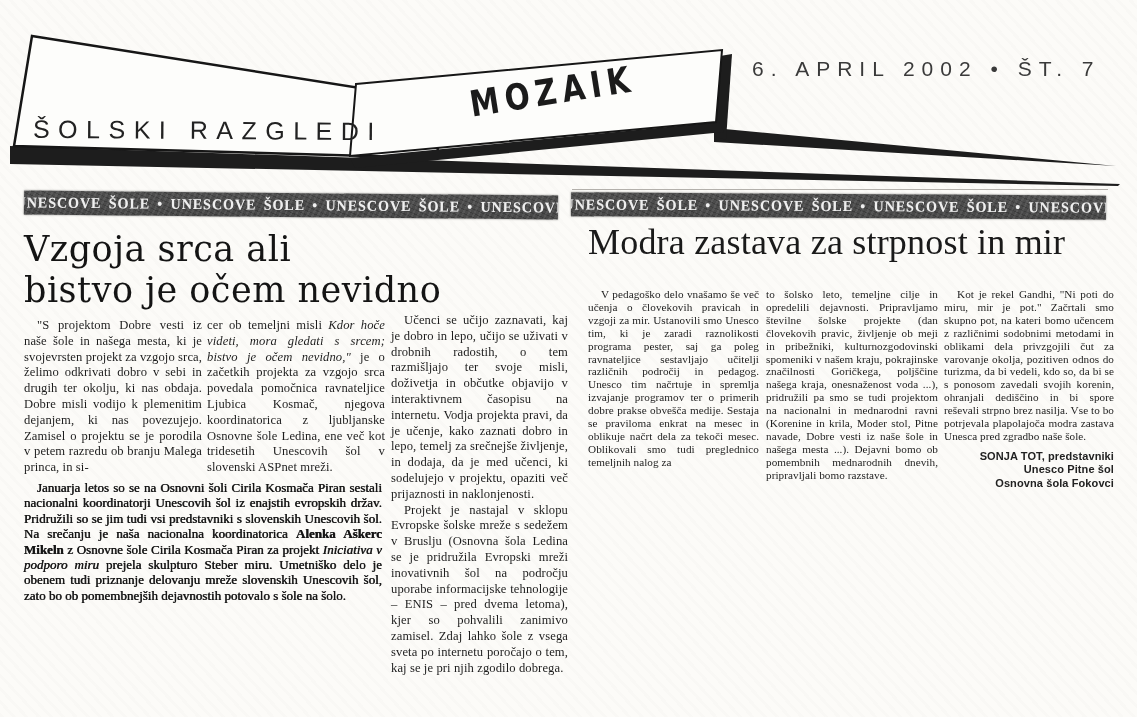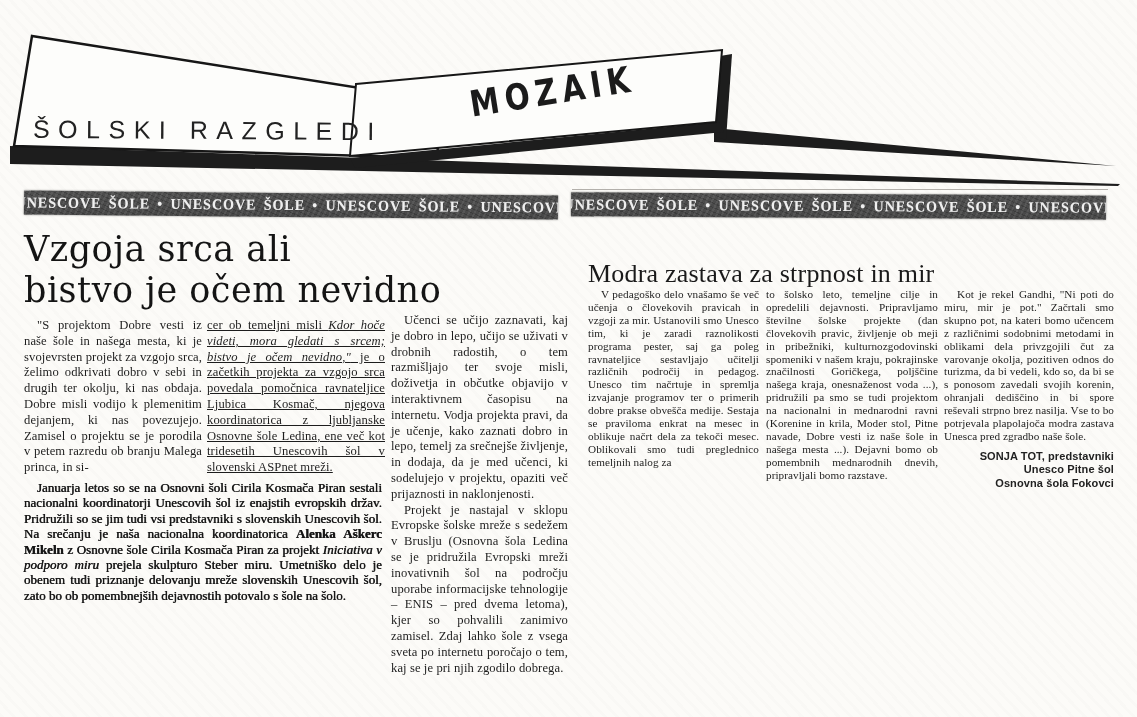--- a/index.html
+++ b/index.html
@@ -101,6 +101,7 @@
 
   <div class="abs masthead">ŠOLSKI RAZGLEDI</div>
   <div class="abs mozaik">MOZAIK</div>
+  <div class="abs issue-date">6. APRIL 2002 • ŠT. 7</div>
 
   <div class="abs rule-faint"></div>
   <div class="abs strip strip-l">

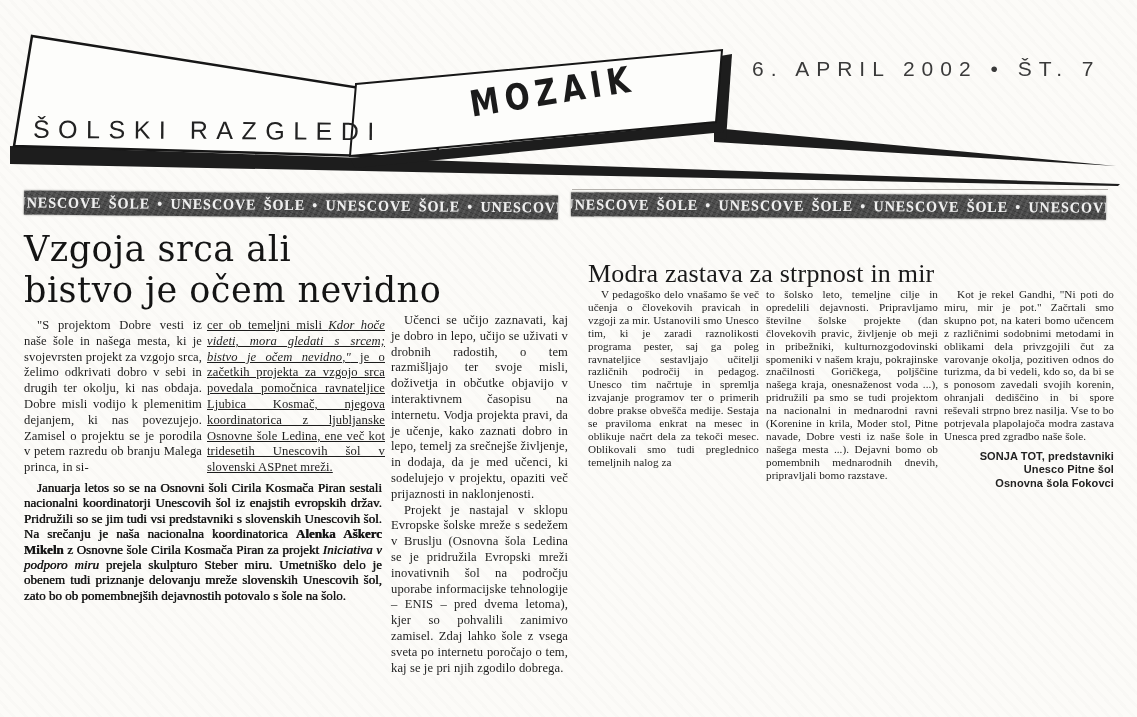--- a/index.html
+++ b/index.html
@@ -57,8 +57,8 @@
           color:#141414; letter-spacing:.5px; white-space:nowrap; z-index:3;}
   .l-title1{left:24px; top:229px;}
   .l-title2{left:24px; top:270px;}
-  .r-title{left:588px; top:256px; font-family:"Liberation Serif", serif;
-           font-size:26px; line-height:36px; color:#1a1a1a; letter-spacing:.2px;
+  .r-title{left:588px; top:224px; font-family:"Liberation Serif", serif;
+           font-size:36px; line-height:36px; color:#1a1a1a; letter-spacing:.2px;
            white-space:nowrap; z-index:3;}
   .col{z-index:3; text-align:justify;}
   .col p{margin:0; padding:0;}

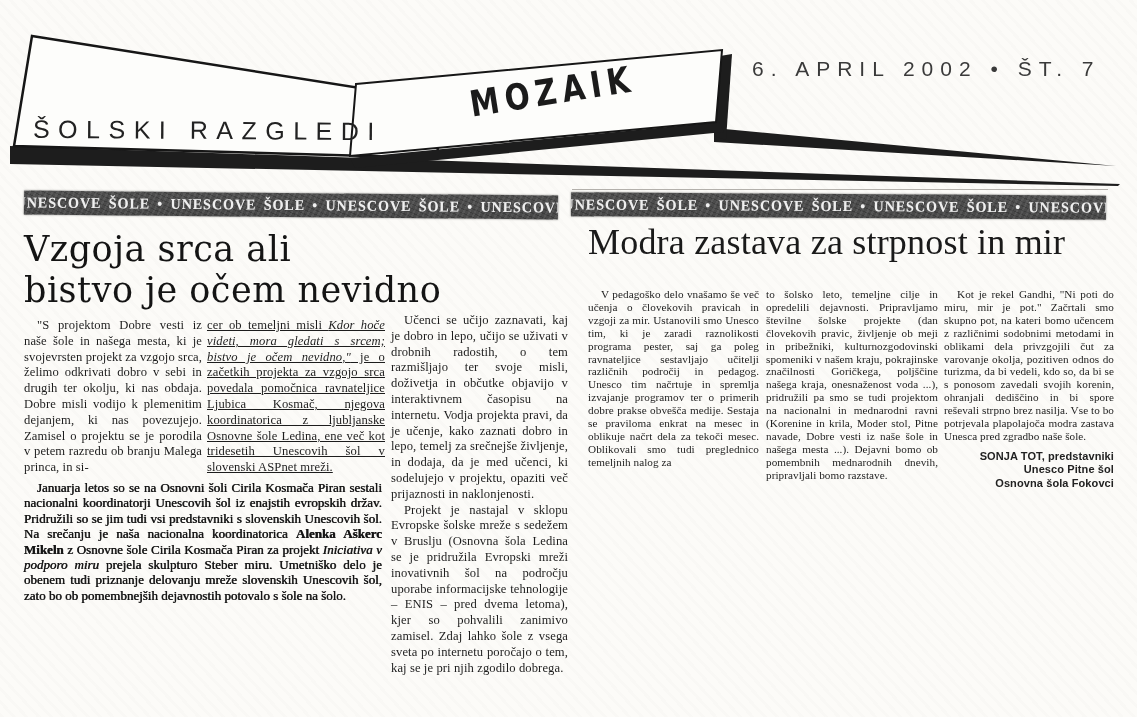--- a/index.html
+++ b/index.html
@@ -66,7 +66,7 @@
   .rbody{font-size:11.2px; line-height:12.9px; letter-spacing:.05px; color:#1d1d1d;}
   .ind{text-indent:13px;}
   .l-col1{left:24px;  top:318px; width:178px;}
-  .l-col2{left:207px; top:318px; width:178px;text-decoration:underline;}
+  .l-col2{left:207px; top:318px; width:178px;}
   .l-col3{left:391px; top:313px; width:177px;}
   .l-wide{left:24px;  top:480px; width:358px;
           font-size:13px; line-height:15.4px; color:#141414;

